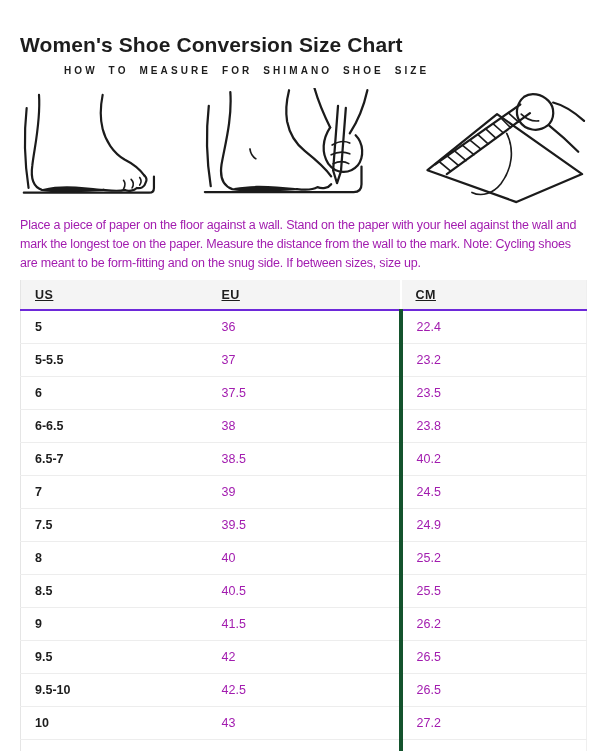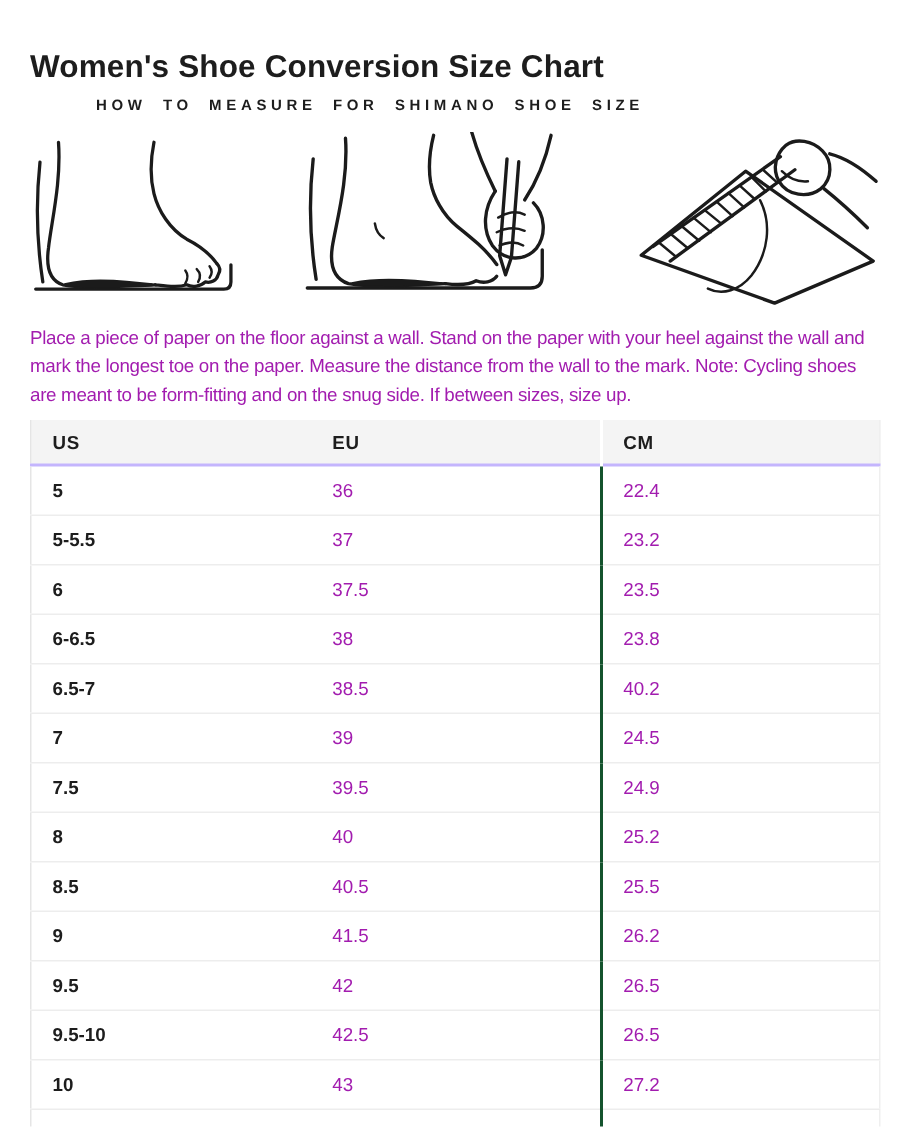--- a/index.html
+++ b/index.html
@@ -78,7 +78,7 @@
   }
   table.size-table td:first-child { font-weight: 700; color: #1d1d1d; }
   table.size-table td:last-child { border-left: 2px solid #14532d; }
-  table.size-table thead tr { border-bottom: 2px solid #c4b5fd; }
+  table.size-table thead tr { border-bottom: 2px solid #6d28d9; text-decoration: underline; }
 </style>
 </head>
 <body>

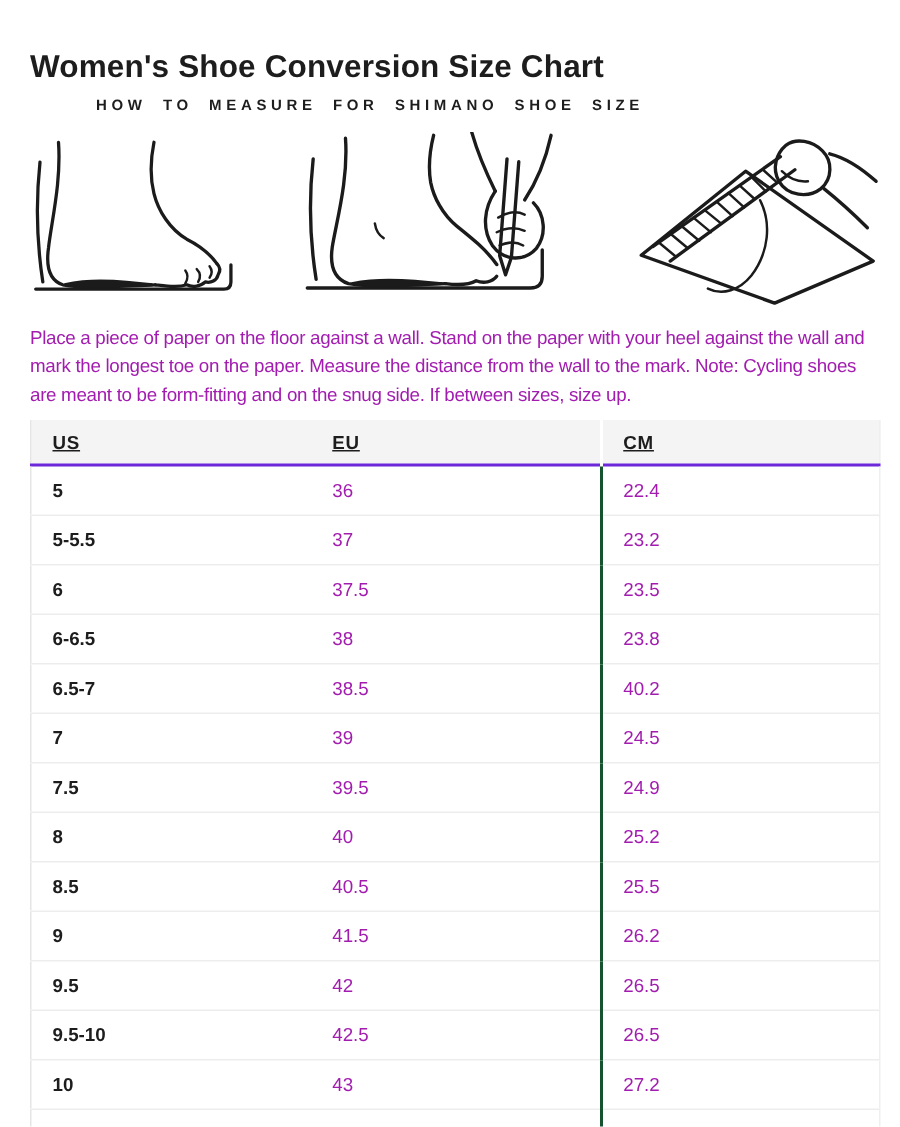--- a/index.html
+++ b/index.html
@@ -77,7 +77,7 @@
     border-bottom: 1px solid #ededed;
   }
   table.size-table td:first-child { font-weight: 700; color: #1d1d1d; }
-  table.size-table td:last-child { border-left: 2px solid #14532d; }
+  table.size-table td:last-child { border-left: 4px solid #14532d; }
   table.size-table thead tr { border-bottom: 2px solid #6d28d9; text-decoration: underline; }
 </style>
 </head>

